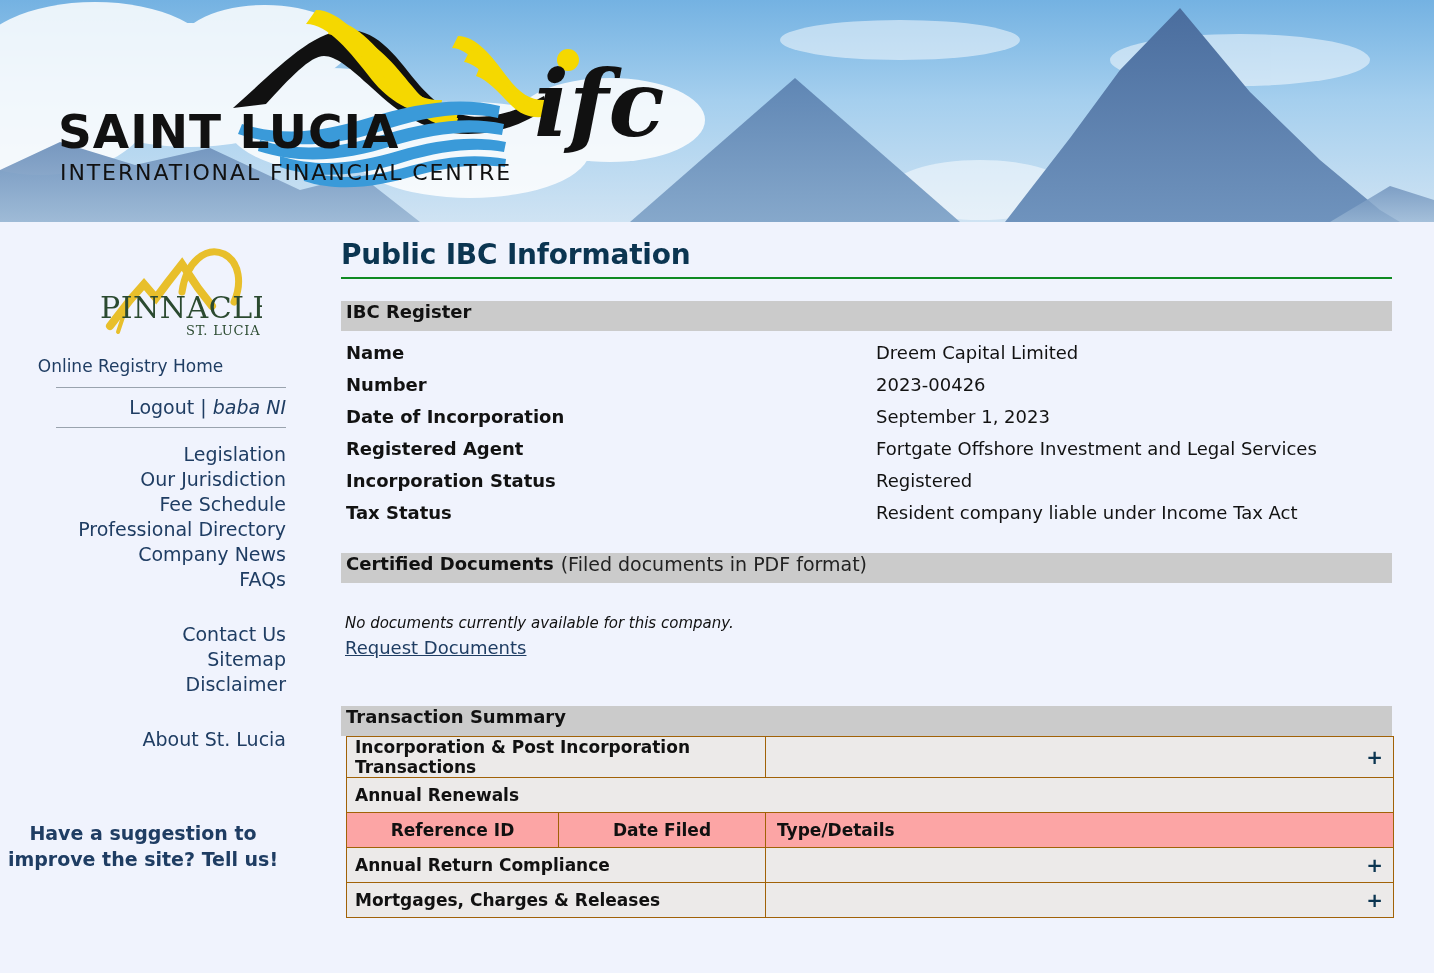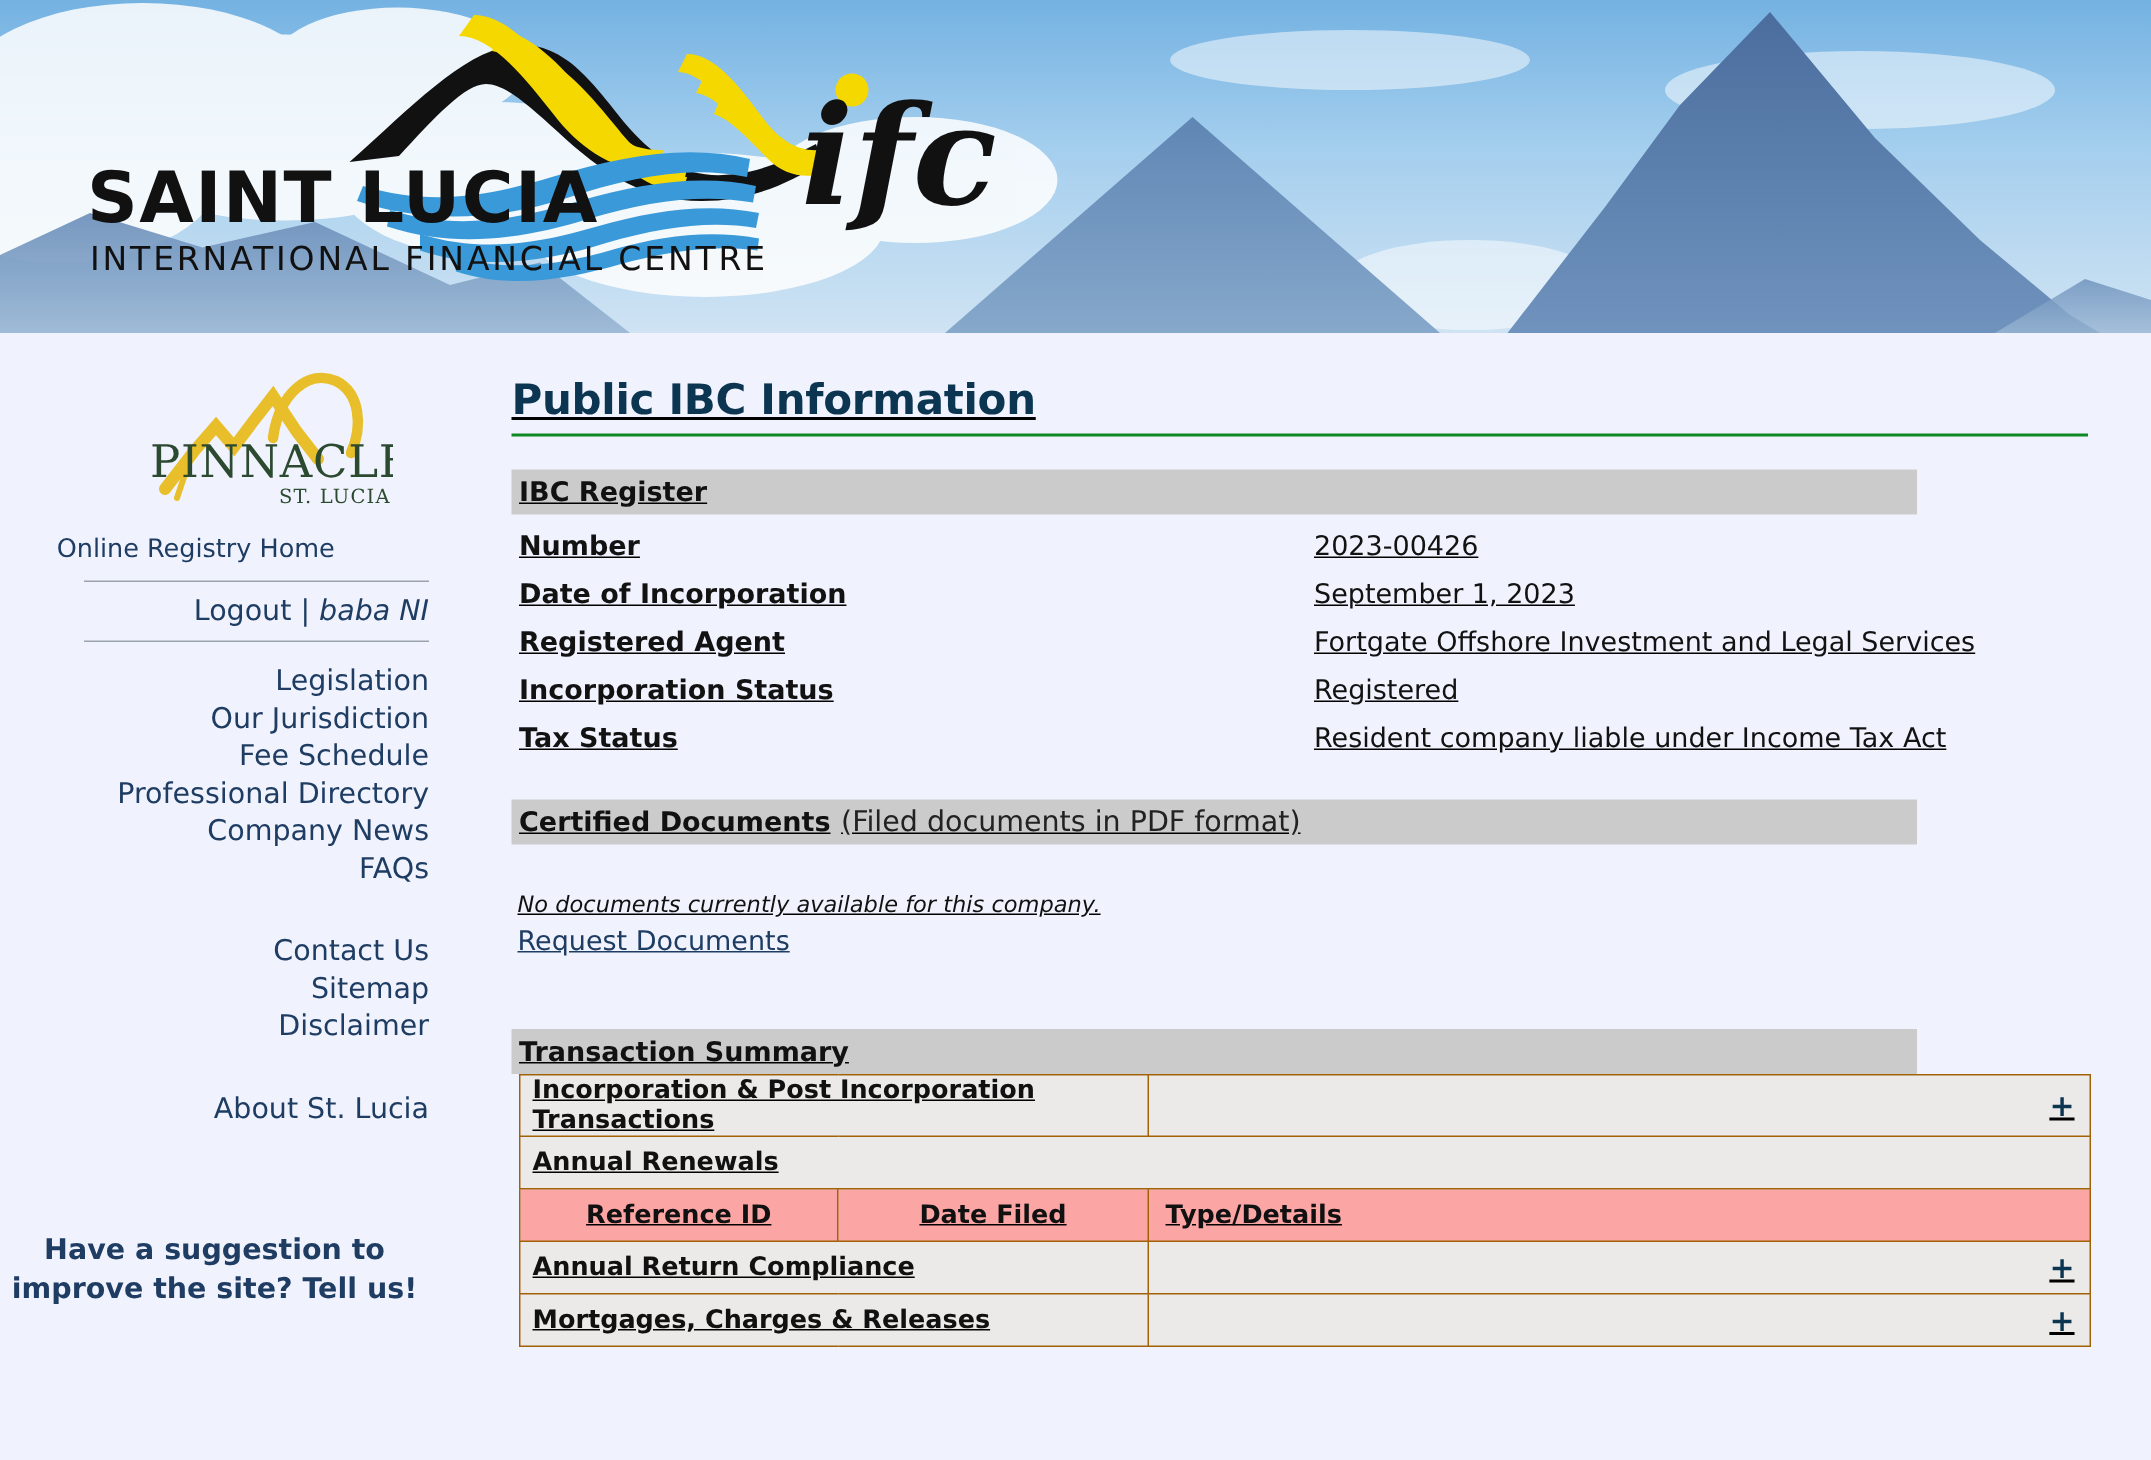--- a/index.html
+++ b/index.html
@@ -94,9 +94,8 @@
   
   .main {
     position: absolute;
-    left: 341px; top: 16px;
+    left: 341px; top: 4px;
     width: 1060px;
-    text-decoration: underline;
   }
   .page-title {
     font-size: 28px;

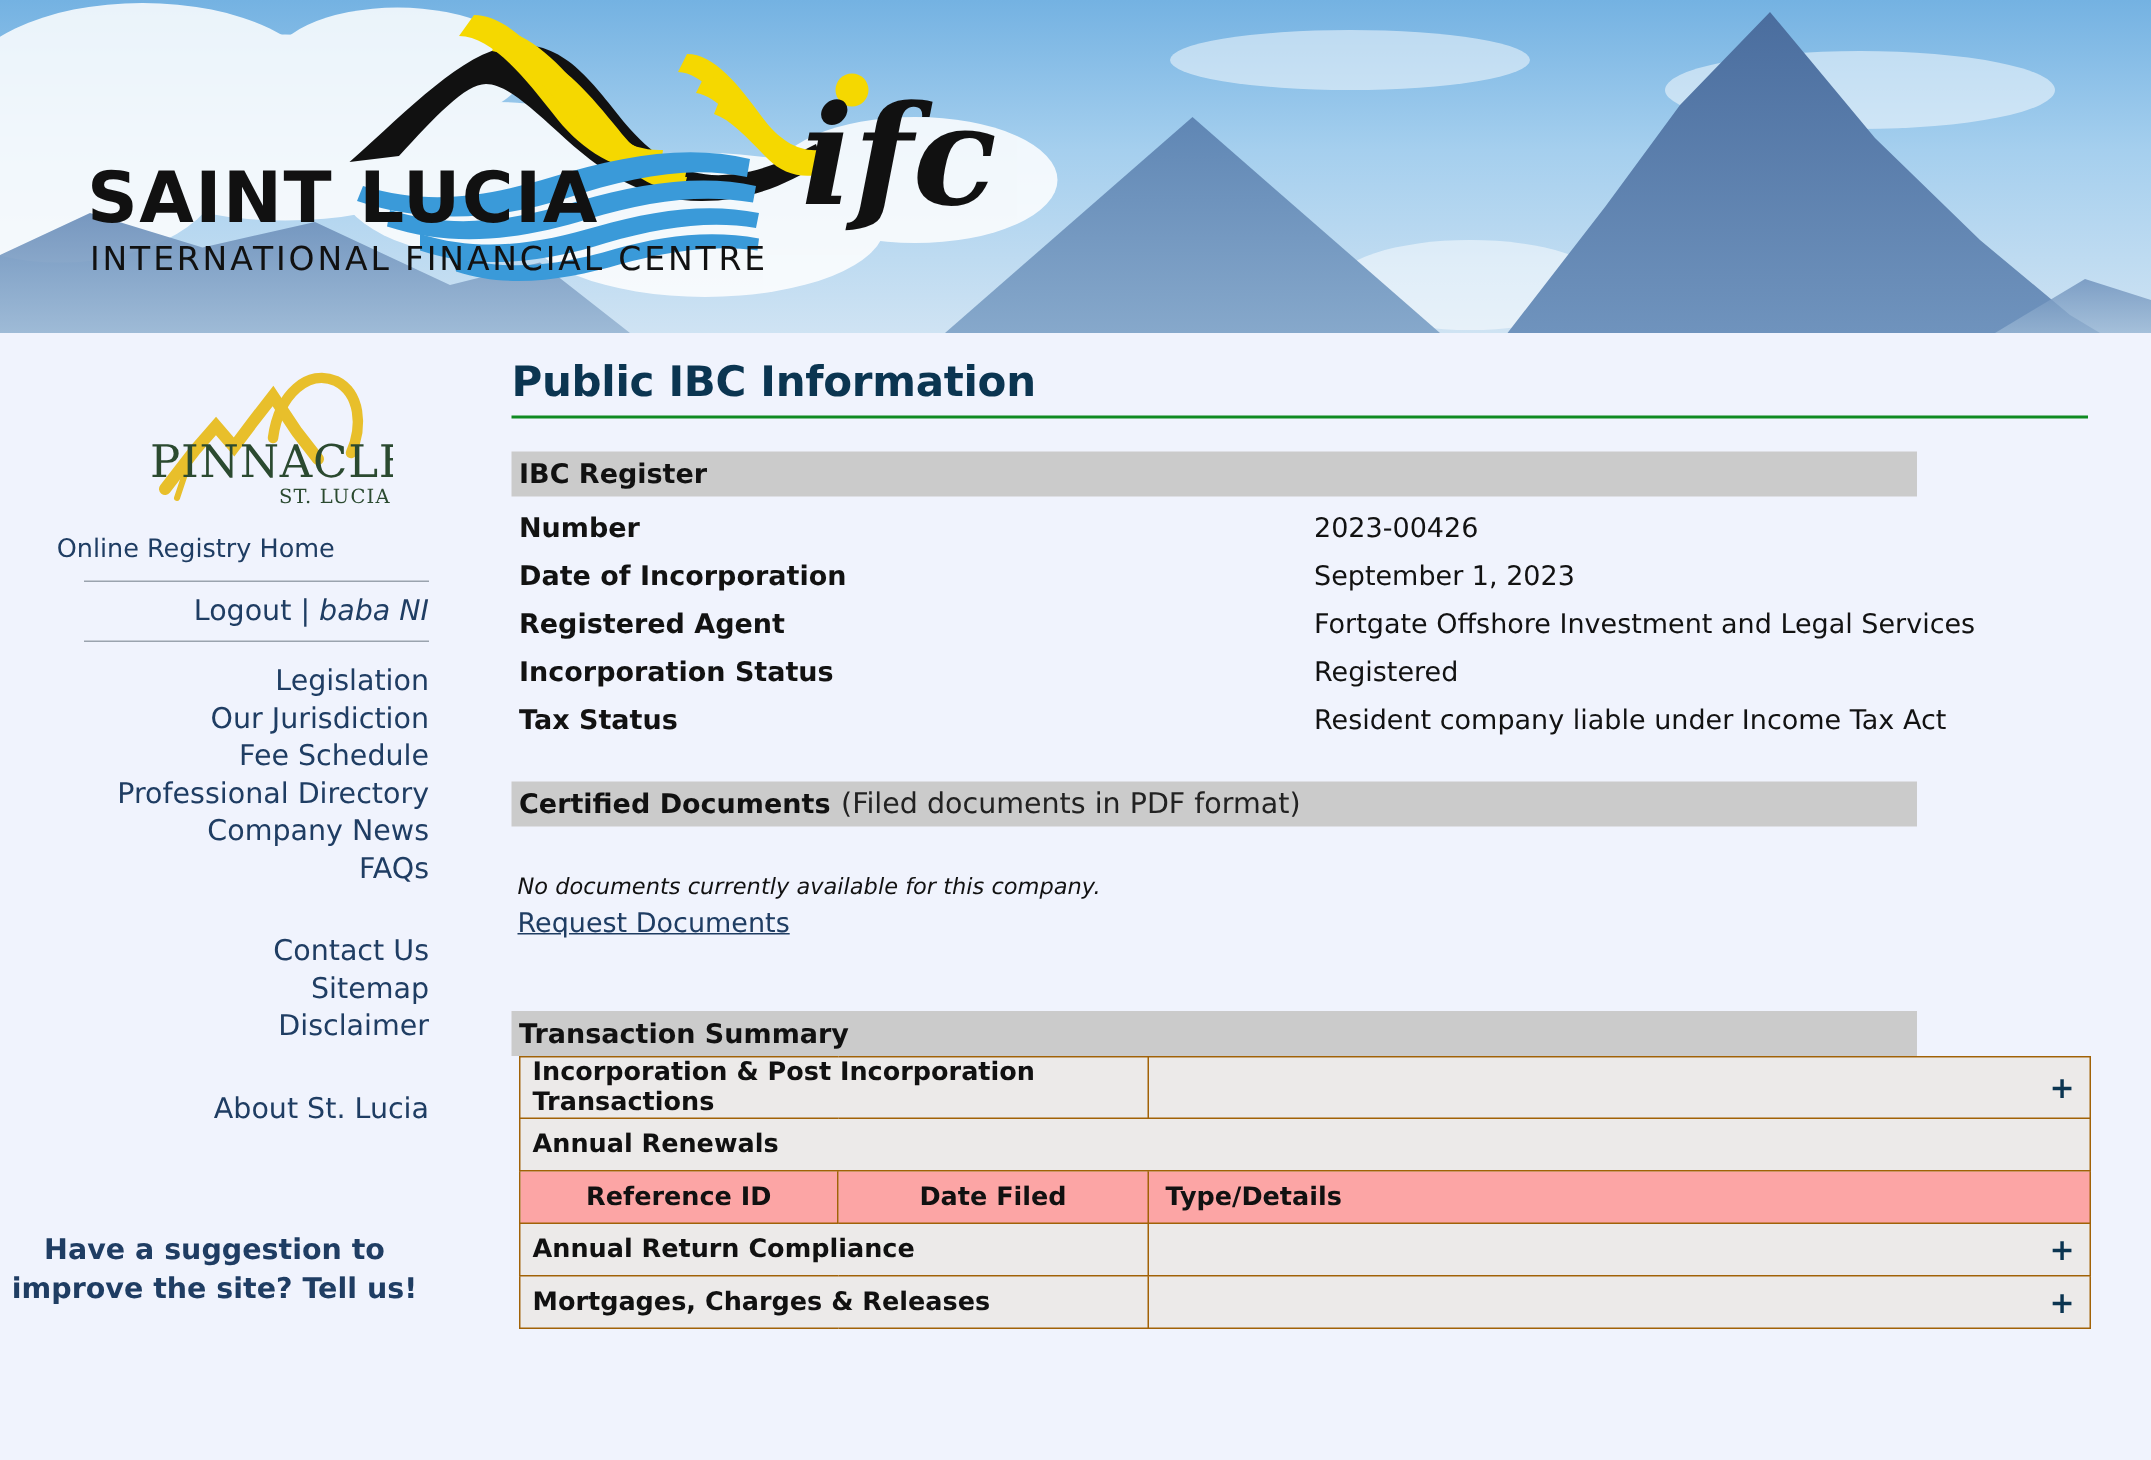--- a/index.html
+++ b/index.html
@@ -114,9 +114,9 @@
   .sec-head {
     background: #cbcbcb;
     height: 30px;
-    width: 937px;
+    width: 1051px;
     display: flex;
-    align-items: center;
+    align-items: flex-start;
     padding-left: 5px;
     font-size: 18px;
     font-weight: bold;

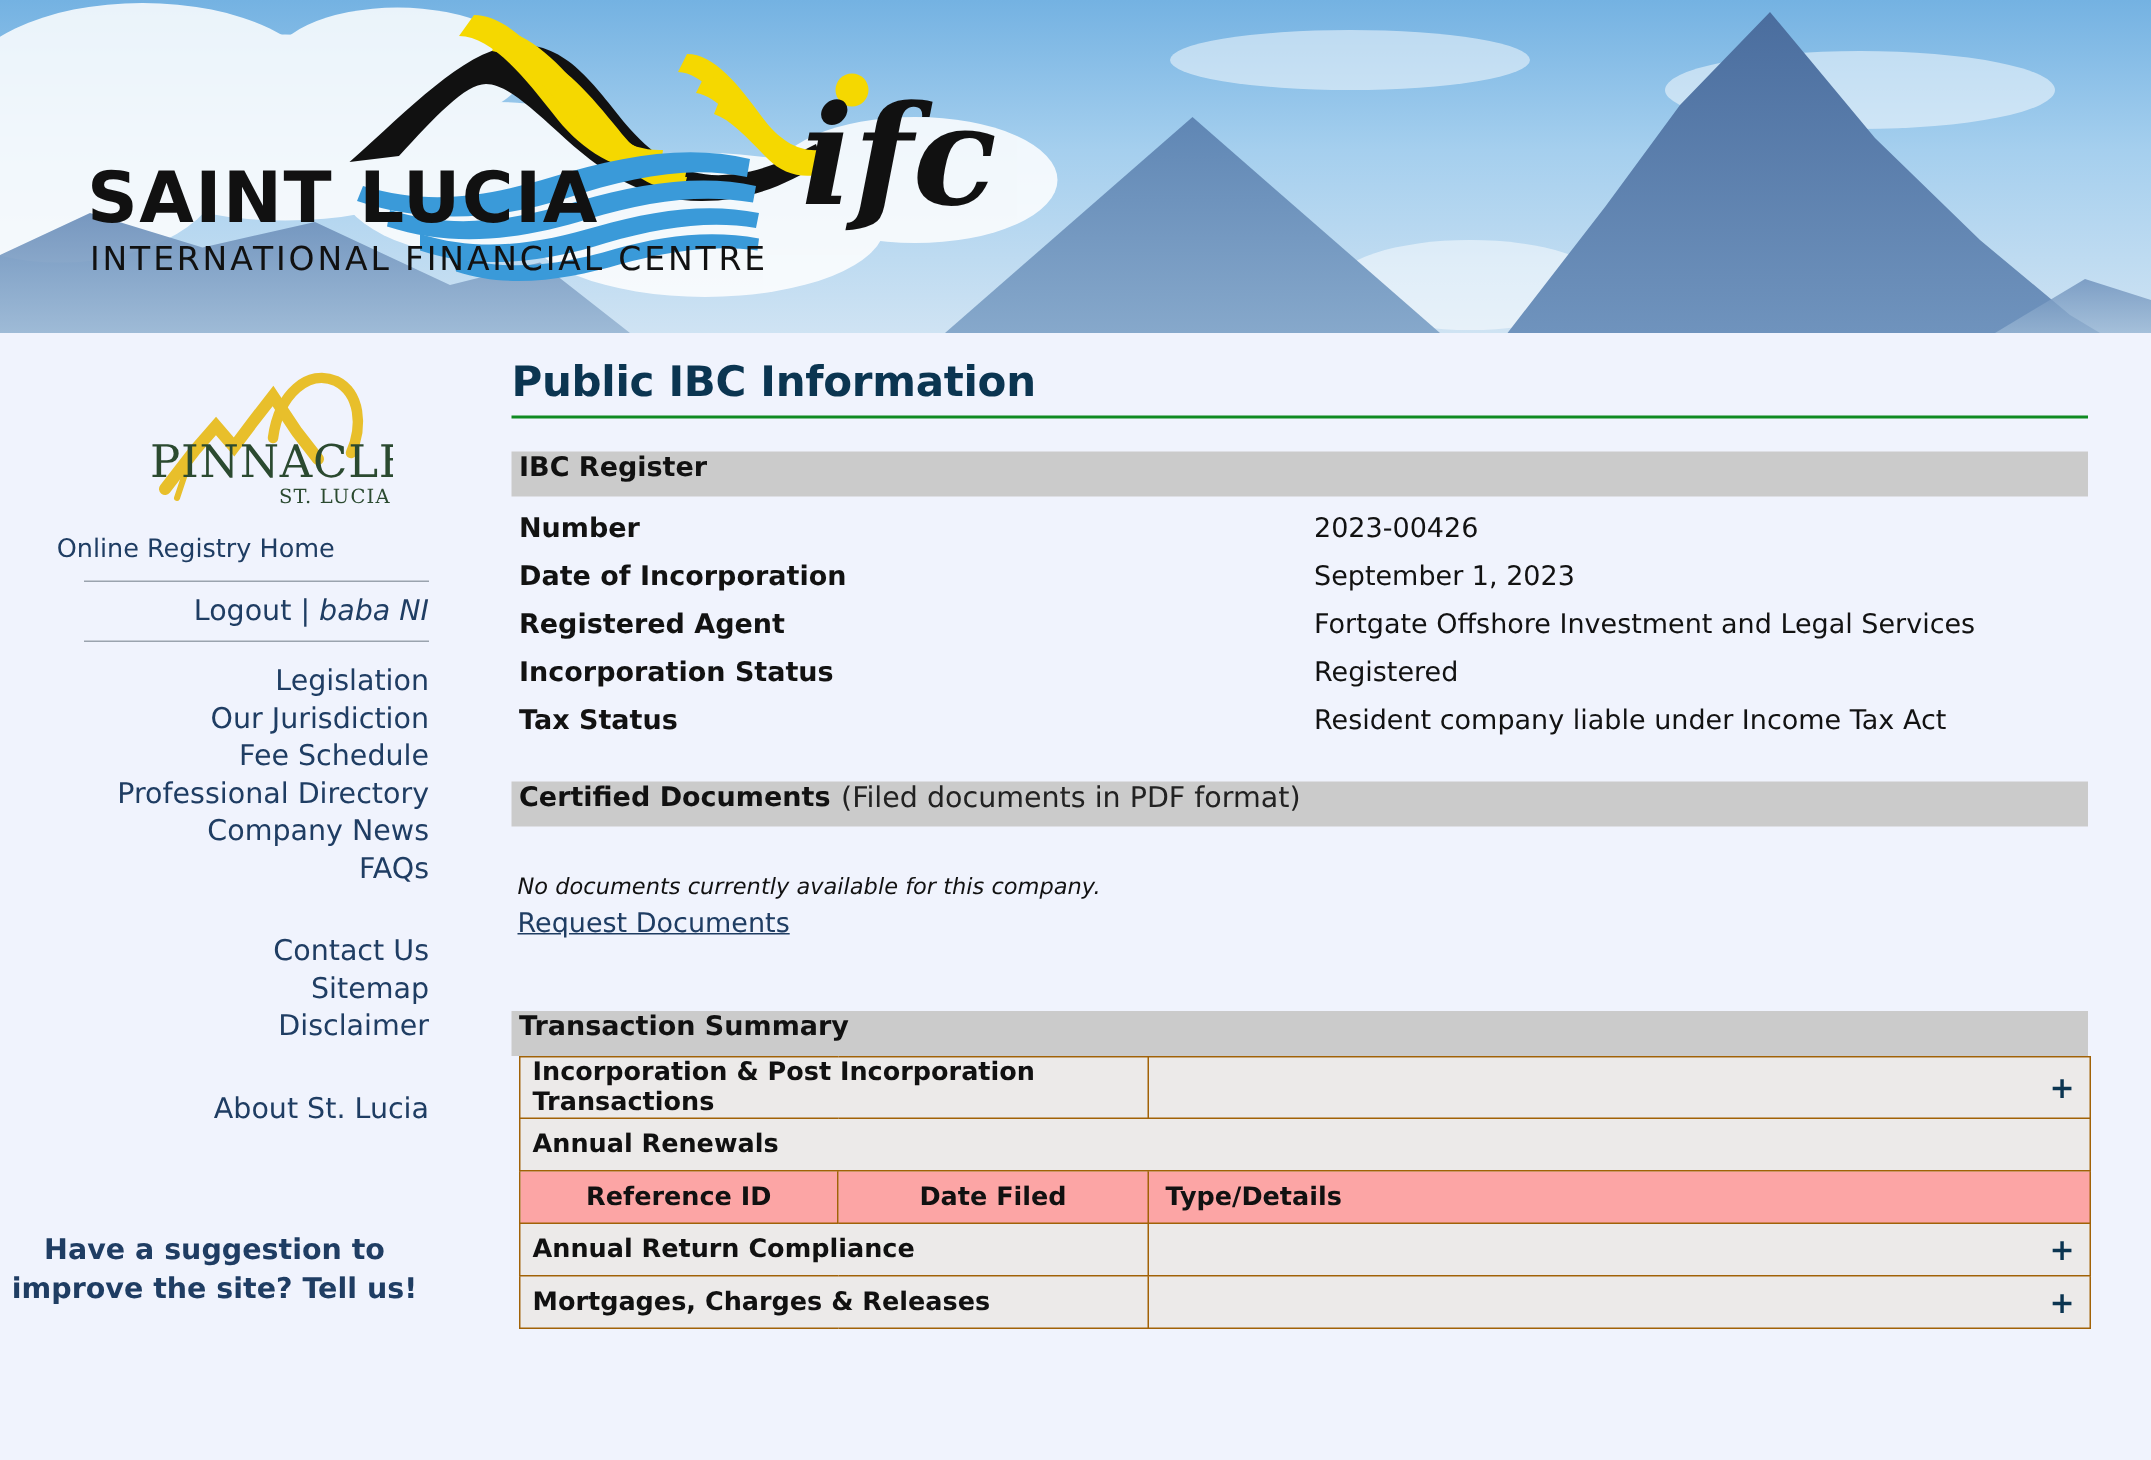--- a/index.html
+++ b/index.html
@@ -340,6 +340,10 @@
 
     <table class="kv">
       <tbody>
+          <tr>
+        <td class="k">Name</td>
+        <td class="v">Dreem Capital Limited</td>
+      </tr>
       <tr>
         <td class="k">Number</td>
         <td class="v">2023-00426</td>

